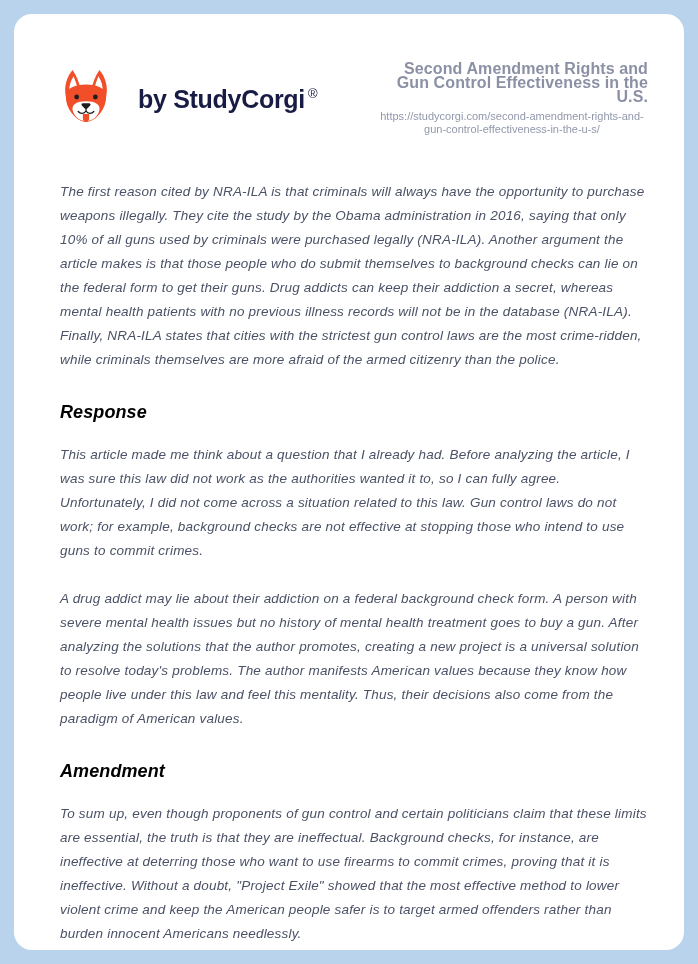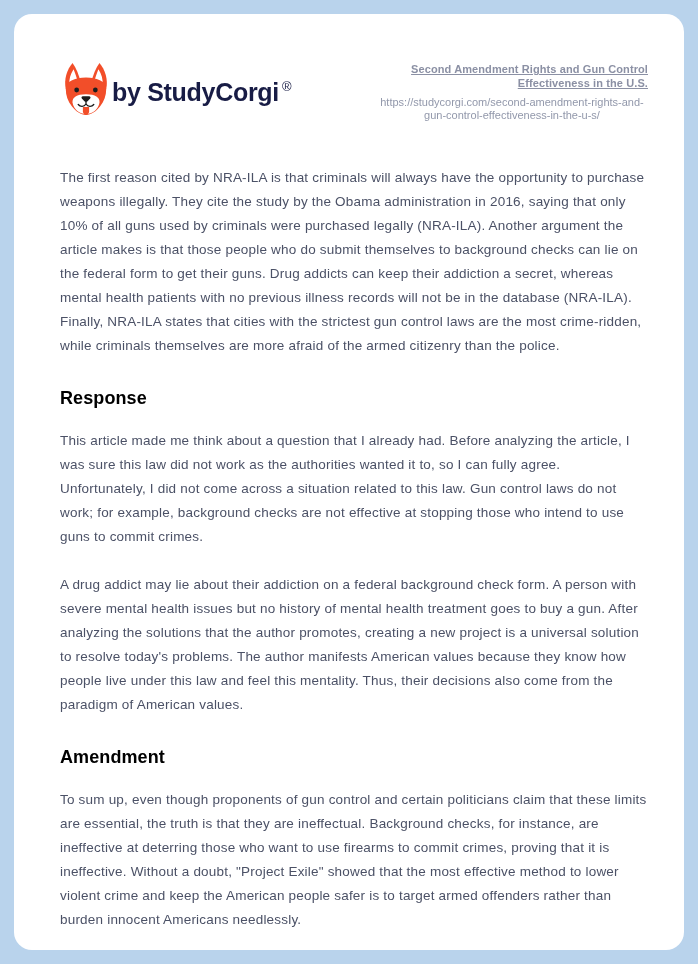--- a/index.html
+++ b/index.html
@@ -41,12 +41,11 @@
   }
   .doc-meta { text-align: right; max-width: 272px; }
   .doc-title {
-    font-size: 11px;
+    font-size: 16px;
     font-weight: 700;
     color: #8b90a4;
     line-height: 14px;
     letter-spacing: 0.1px;
-    text-decoration: underline;
   }
   .doc-url {
     font-size: 11px;

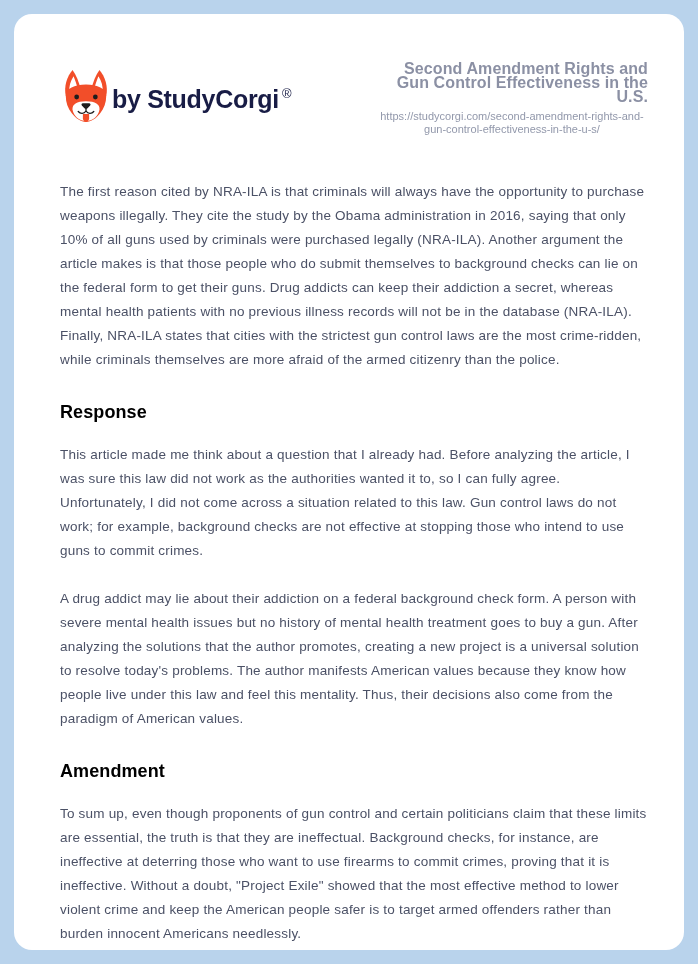--- a/index.html
+++ b/index.html
@@ -24,7 +24,7 @@
     justify-content: space-between;
     align-items: center;
   }
-  .brand { display: flex; align-items: center; gap: 0; }
+  .brand { display: flex; align-items: center; gap: 26px; }
   .brand-text {
     font-size: 25px;
     font-weight: 800;

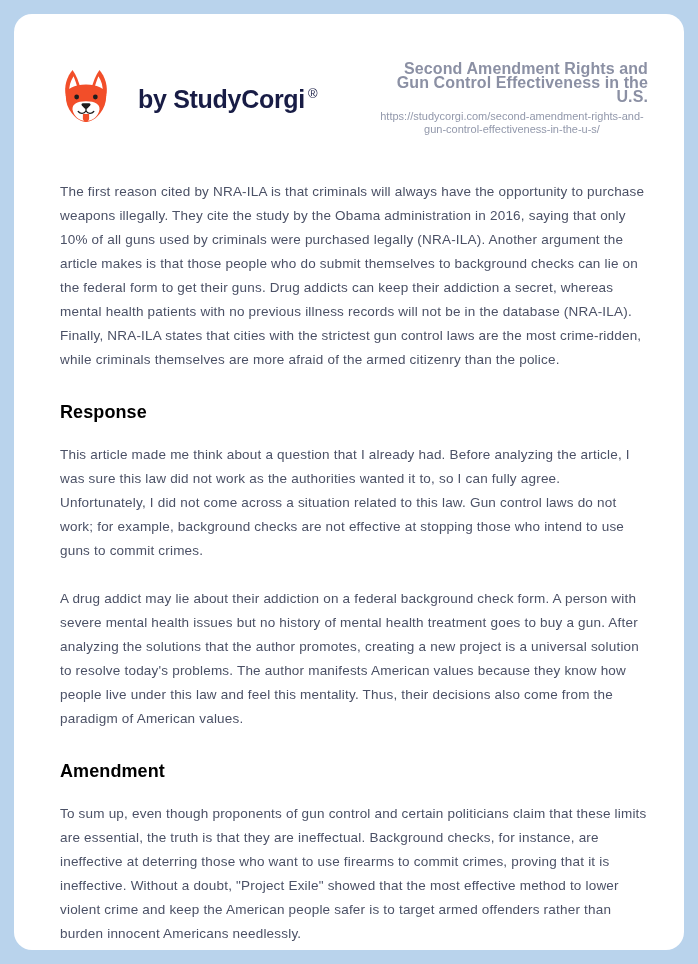--- a/index.html
+++ b/index.html
@@ -61,6 +61,7 @@
     font-size: 13.5px;
     line-height: 24px;
     letter-spacing: 0.2px;
+    font-style: italic;
   }
   .content p { margin: 0 0 24px 0; }
   .content h2 {

